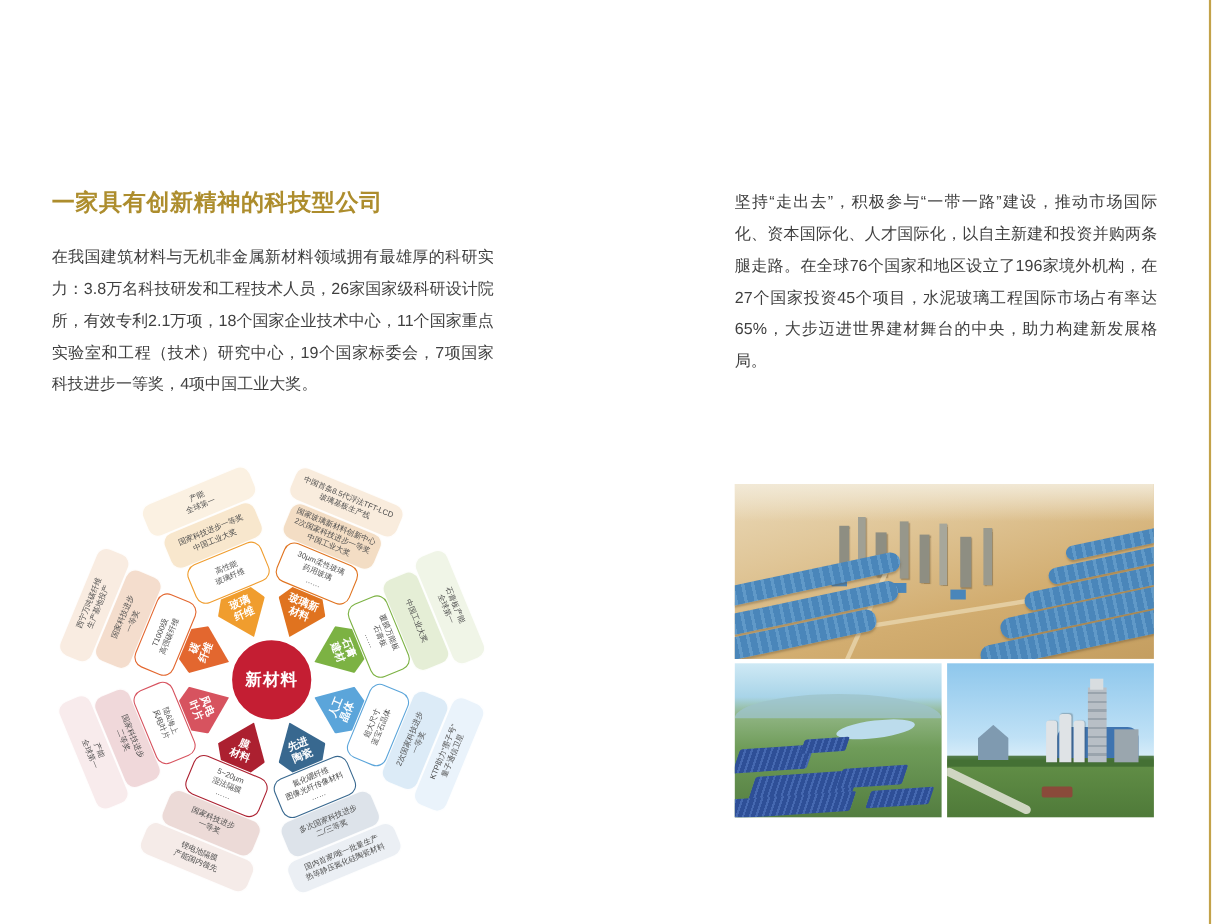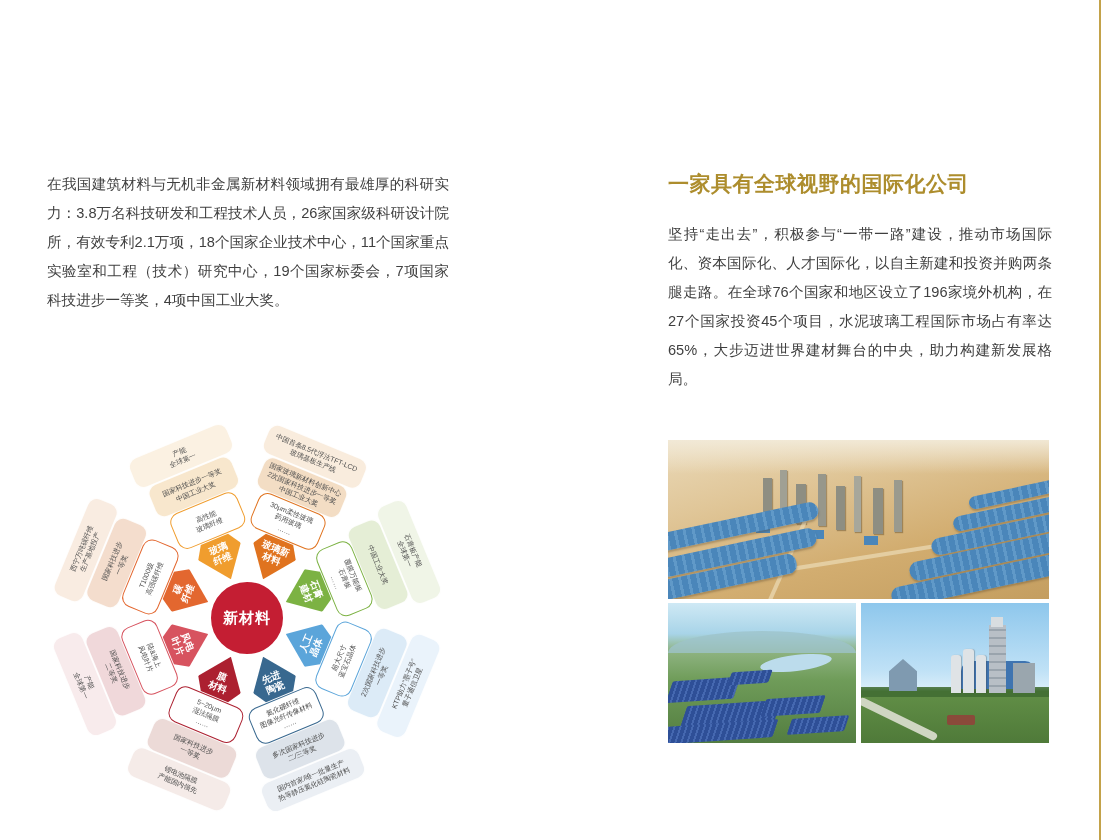--- a/index.html
+++ b/index.html
@@ -98,6 +98,7 @@
 <div class="page">
 
   <div class="col col-left">
+    <h1 class="sec-title">一家具有创新精神的科技型公司</h1>
     <p class="body">在我国建筑材料与无机非金属新材料领域拥有最雄厚的科研实力：3.8万名科技研发和工程技术人员，26家国家级科研设计院所，有效专利2.1万项，18个国家企业技术中心，11个国家重点实验室和工程（技术）研究中心，19个国家标委会，7项国家科技进步一等奖，4项中国工业大奖。</p>
   </div>
 

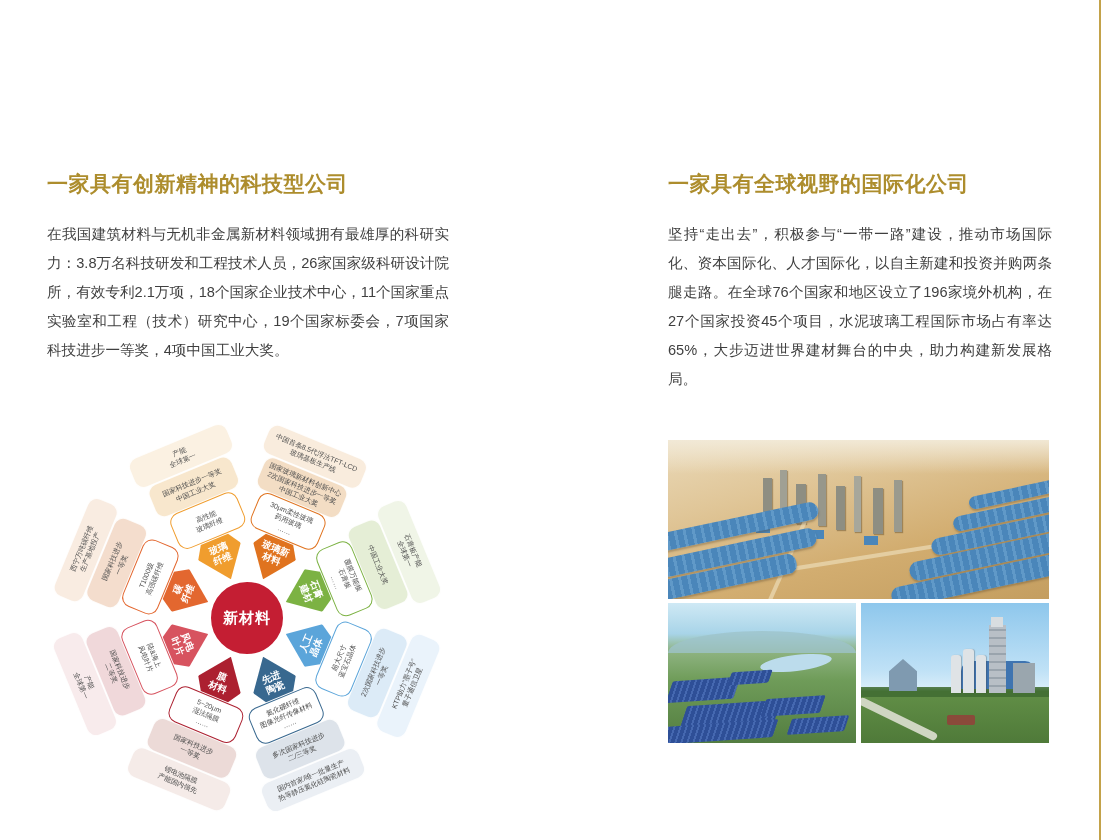--- a/index.html
+++ b/index.html
@@ -103,7 +103,6 @@
   </div>
 
   <div class="col col-right">
-    <h1 class="sec-title">一家具有全球视野的国际化公司</h1>
     <p class="body">坚持“走出去”，积极参与“一带一路”建设，推动市场国际化、资本国际化、人才国际化，以自主新建和投资并购两条腿走路。在全球76个国家和地区设立了196家境外机构，在27个国家投资45个项目，水泥玻璃工程国际市场占有率达65%，大步迈进世界建材舞台的中央，助力构建新发展格局。</p>
   </div>
 

